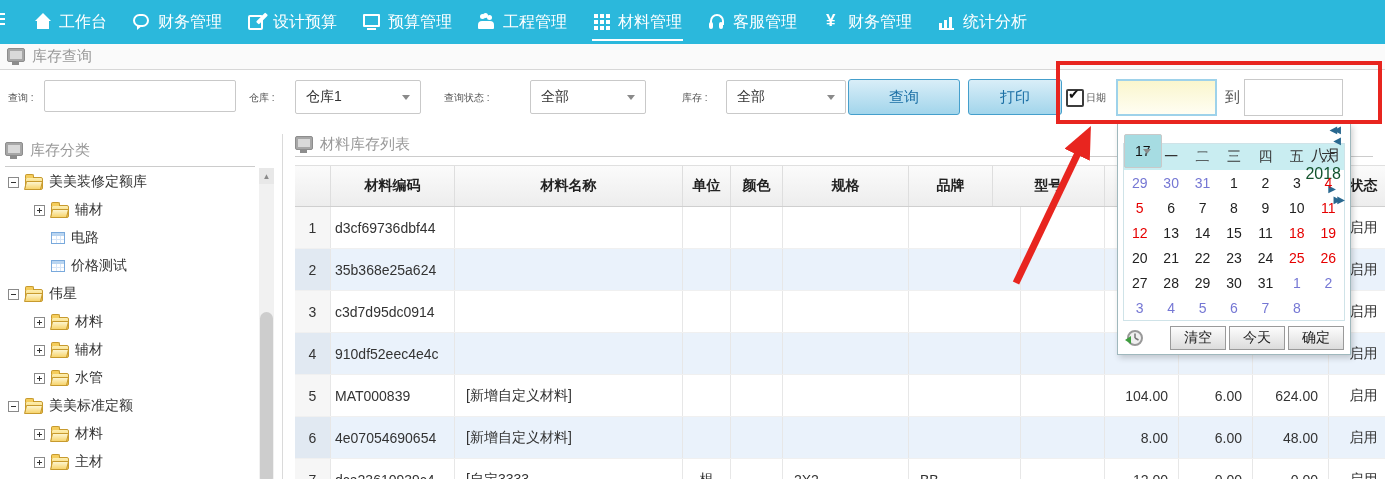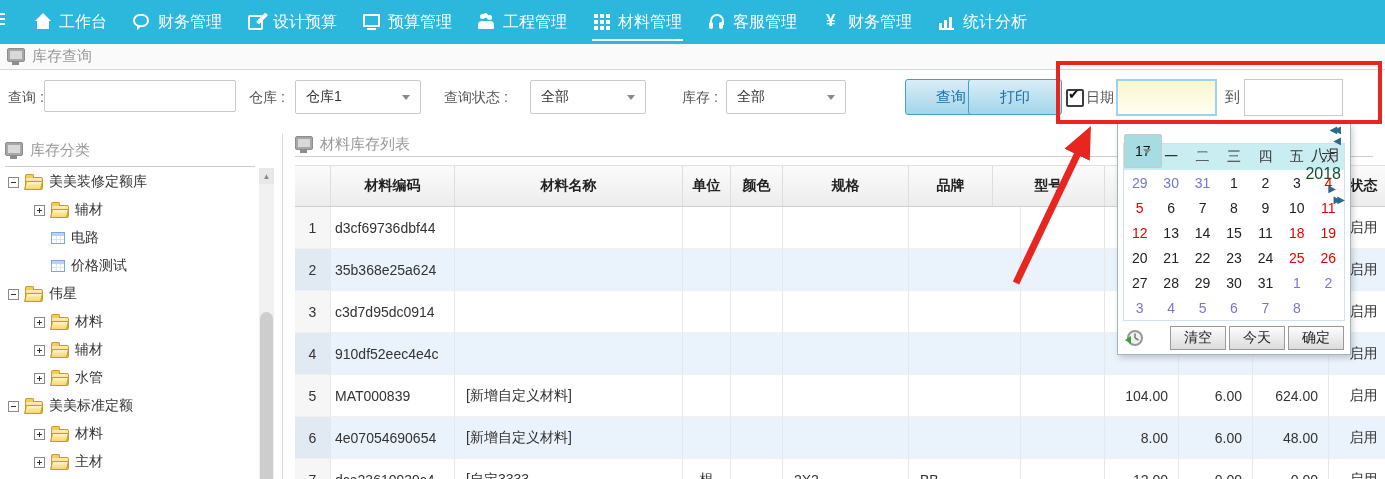--- a/index.html
+++ b/index.html
@@ -42,7 +42,7 @@
 
   
   .formrow{position:absolute;top:70px;left:0;right:0;height:55px;background:#fff;}
-  .flabel{position:absolute;top:0;height:55px;display:flex;align-items:center;color:#555;font-size:14px;white-space:nowrap;}
+  .flabel{position:absolute;top:0;height:55px;display:flex;align-items:center;color:#555;font-size:10px;white-space:nowrap;}
   .txt{position:absolute;top:10px;height:32px;border:1px solid #c9c9c9;border-radius:2px;background:#fff;padding:0 8px;font-size:14px;
        font-family:inherit;box-sizing:border-box;outline:none;}
   .sel{position:absolute;top:10px;height:34px;box-sizing:border-box;background:#fff;border:1px solid #c9c9c9;border-radius:2px;

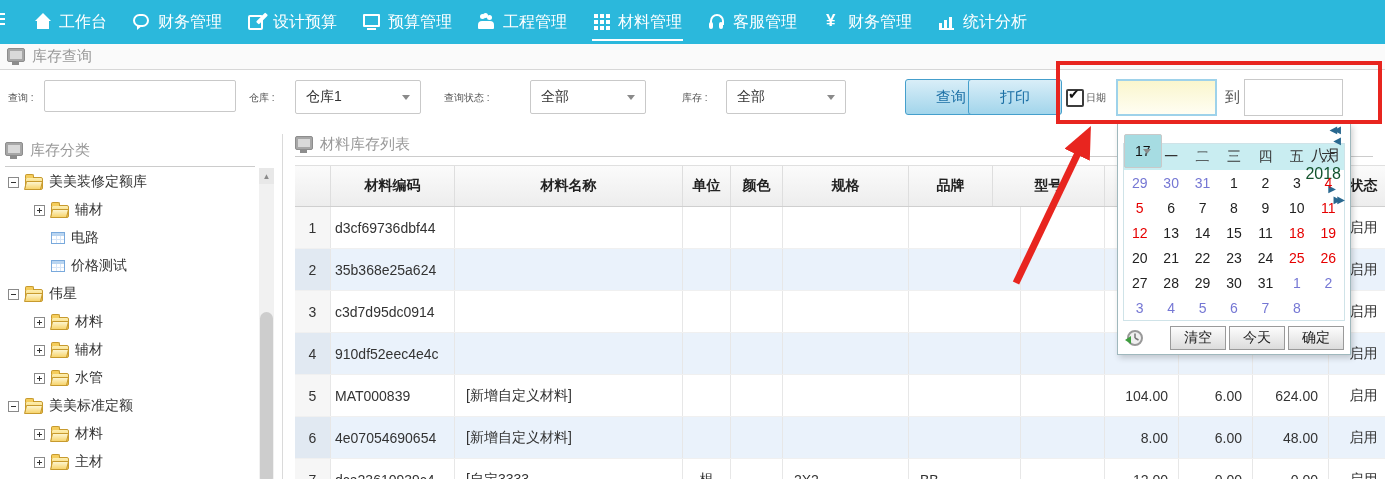--- a/index.html
+++ b/index.html
@@ -197,7 +197,7 @@
     <div class="sel" style="left:726px;width:120px">
       <span>全部</span>
     </div>
-    <div class="btn-blue" style="left:905px;width:92px">查询</div>
+    <div class="btn-blue" style="left:848px;width:112px">查询</div>
     <div class="btn-blue" style="left:968px;width:94px">打印</div>
     <div class="cbx" style="left:1066px"></div>
     <span class="flabel" style="left:1086px">日期</span>

